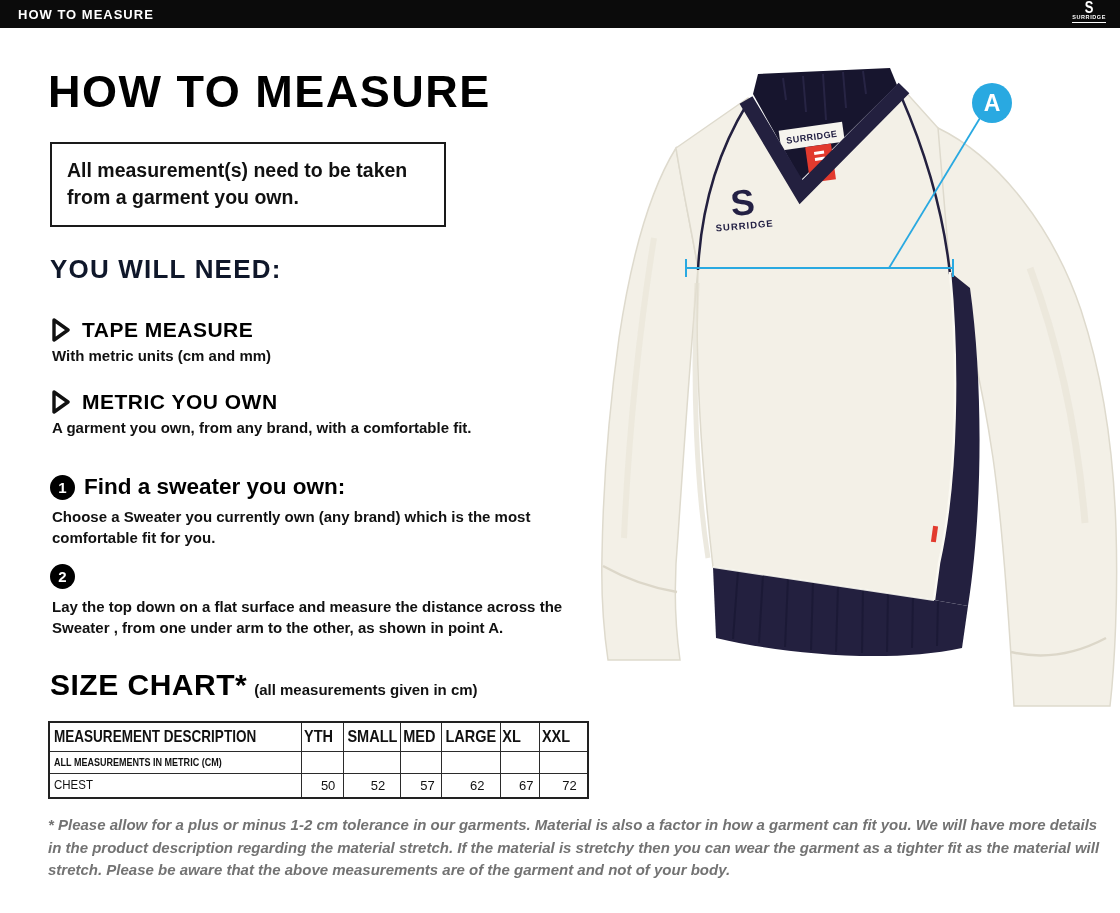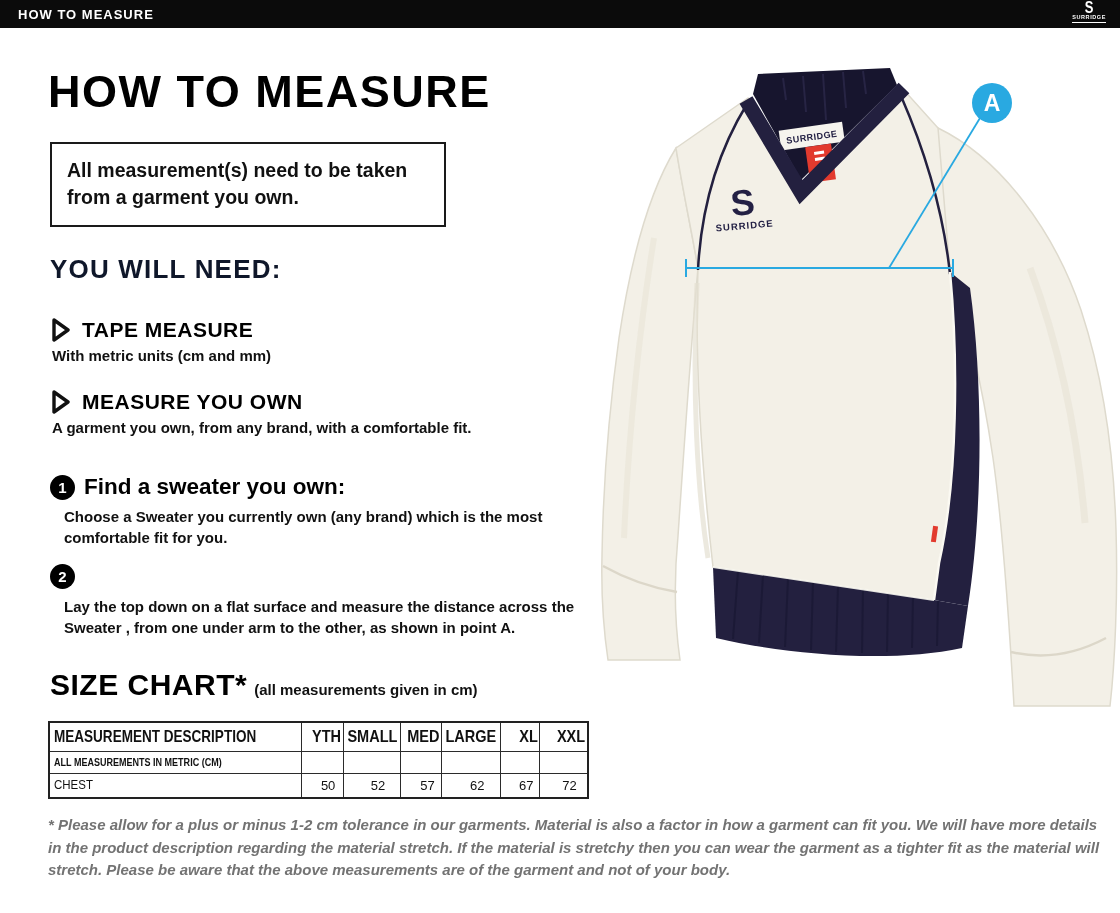--- a/index.html
+++ b/index.html
@@ -91,7 +91,7 @@
     <svg class="tri" viewBox="0 0 22 24">
       <path d="M4 2 L18 12 L4 22 Z" fill="none" stroke="#111" stroke-width="3.4" stroke-linejoin="round"></path>
     </svg>
-    <span class="lbl">MEASURE YOU OWN</span>
+    <span class="lbl">METRIC YOU OWN</span>
   </div>
   <div class="need-desc" style="top:419px;">A garment you own, from any brand, with a comfortable fit.</div>
 

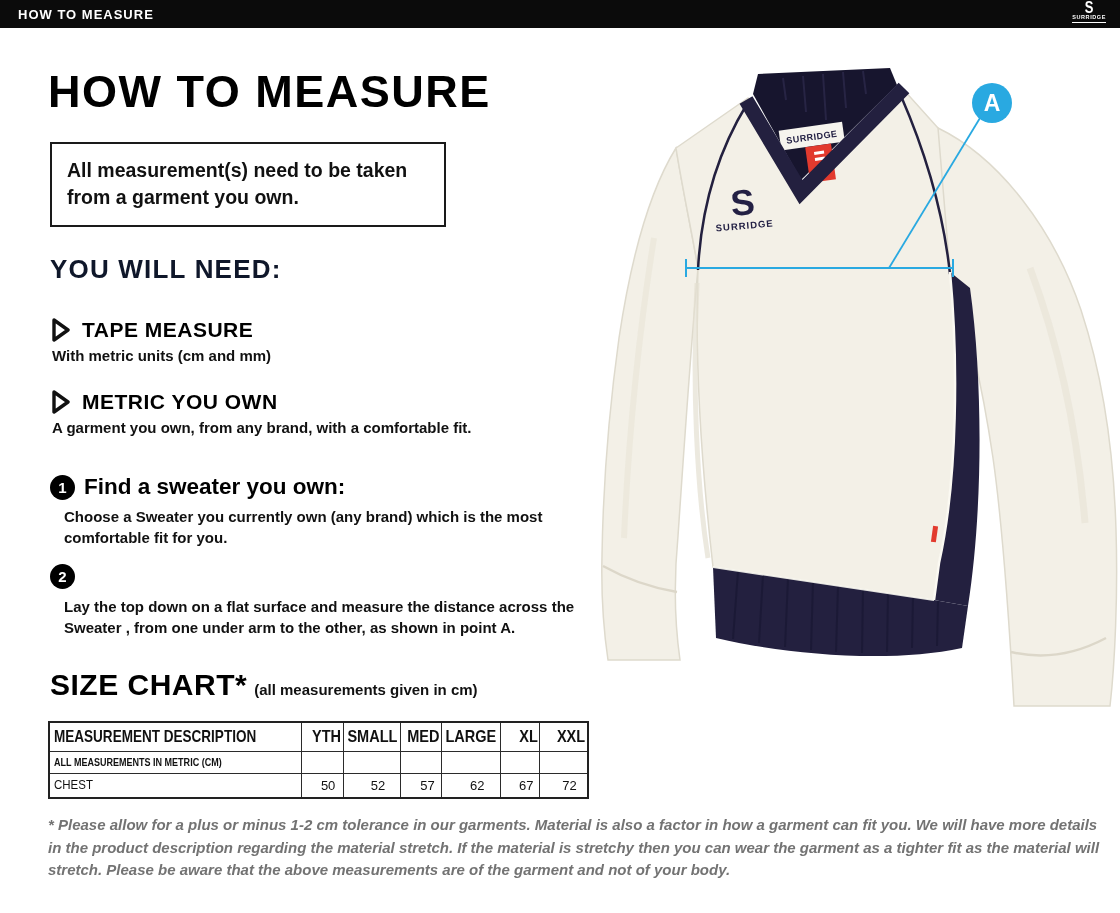--- a/index.html
+++ b/index.html
@@ -34,7 +34,7 @@
   .step-num { width:25px; height:25px; border-radius:50%; background:#000; color:#fff;
               font-size:15px; font-weight:bold; display:flex; align-items:center; justify-content:center; flex:0 0 auto; }
   .step-title { font-size:22.5px; font-weight:bold; color:#000; }
-  .step-desc { position:absolute; left:52px; width:535px; font-size:15px; font-weight:bold; line-height:1.42; color:#111;margin-left:12px; }
+  .step-desc { position:absolute; left:52px; width:535px; font-size:15px; font-weight:bold; line-height:1.42; color:#111; }
 
   .sizechart-head { position:absolute; left:50px; top:668px; }
   .sizechart-title { font-size:30px; font-weight:bold; letter-spacing:0.5px; color:#000; }

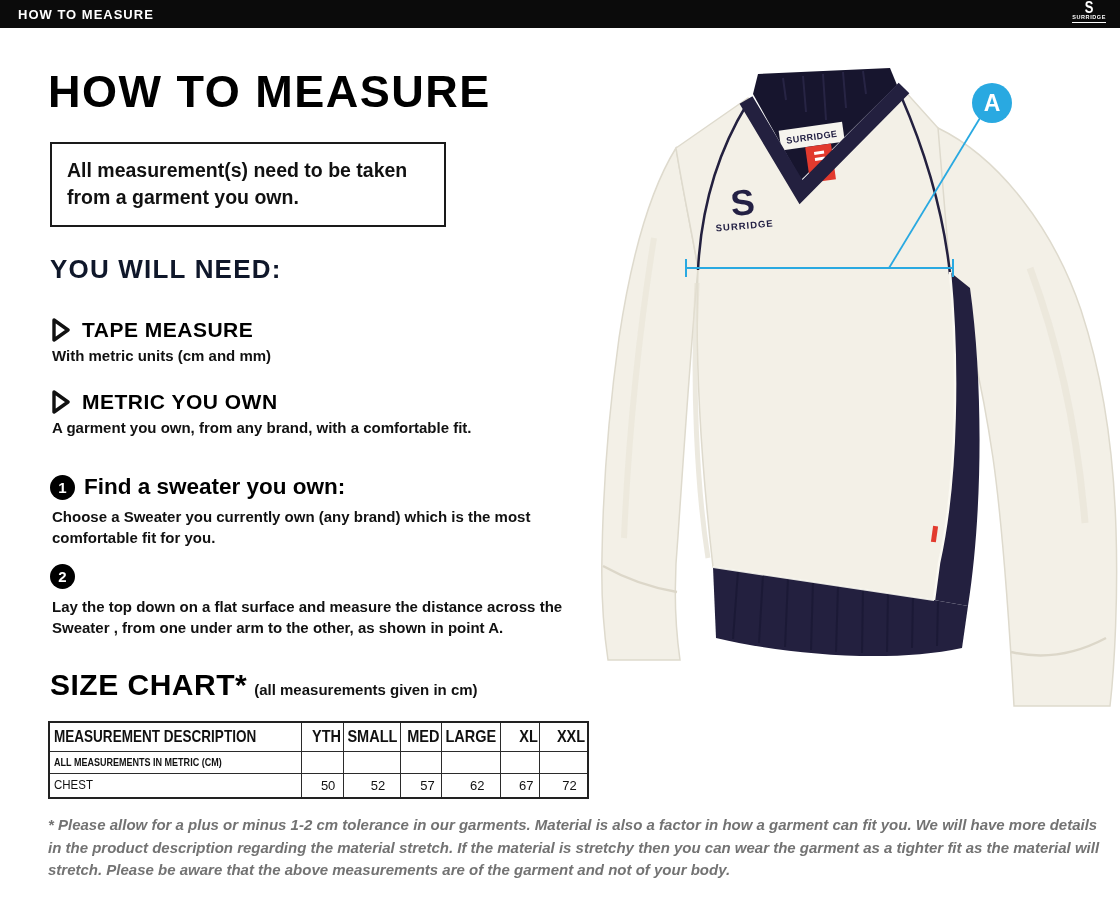--- a/index.html
+++ b/index.html
@@ -44,7 +44,7 @@
                 border:2.5px solid #222; }
   table.sizes td, table.sizes th { border:1.5px solid #2b2b2b; overflow:hidden; white-space:nowrap; }
   table.sizes .hrow { height:29px; }
-  table.sizes .hrow td { font-size:16.5px; font-weight:bold; text-align:right; }
+  table.sizes .hrow td { font-size:16.5px; font-weight:bold; text-align:left; }
   table.sizes .hrow td.first { text-align:left; padding-left:4px; }
   table.sizes .r2 { height:22px; }
   table.sizes .r2 td { font-size:11px; font-weight:bold; padding-left:4px; }

